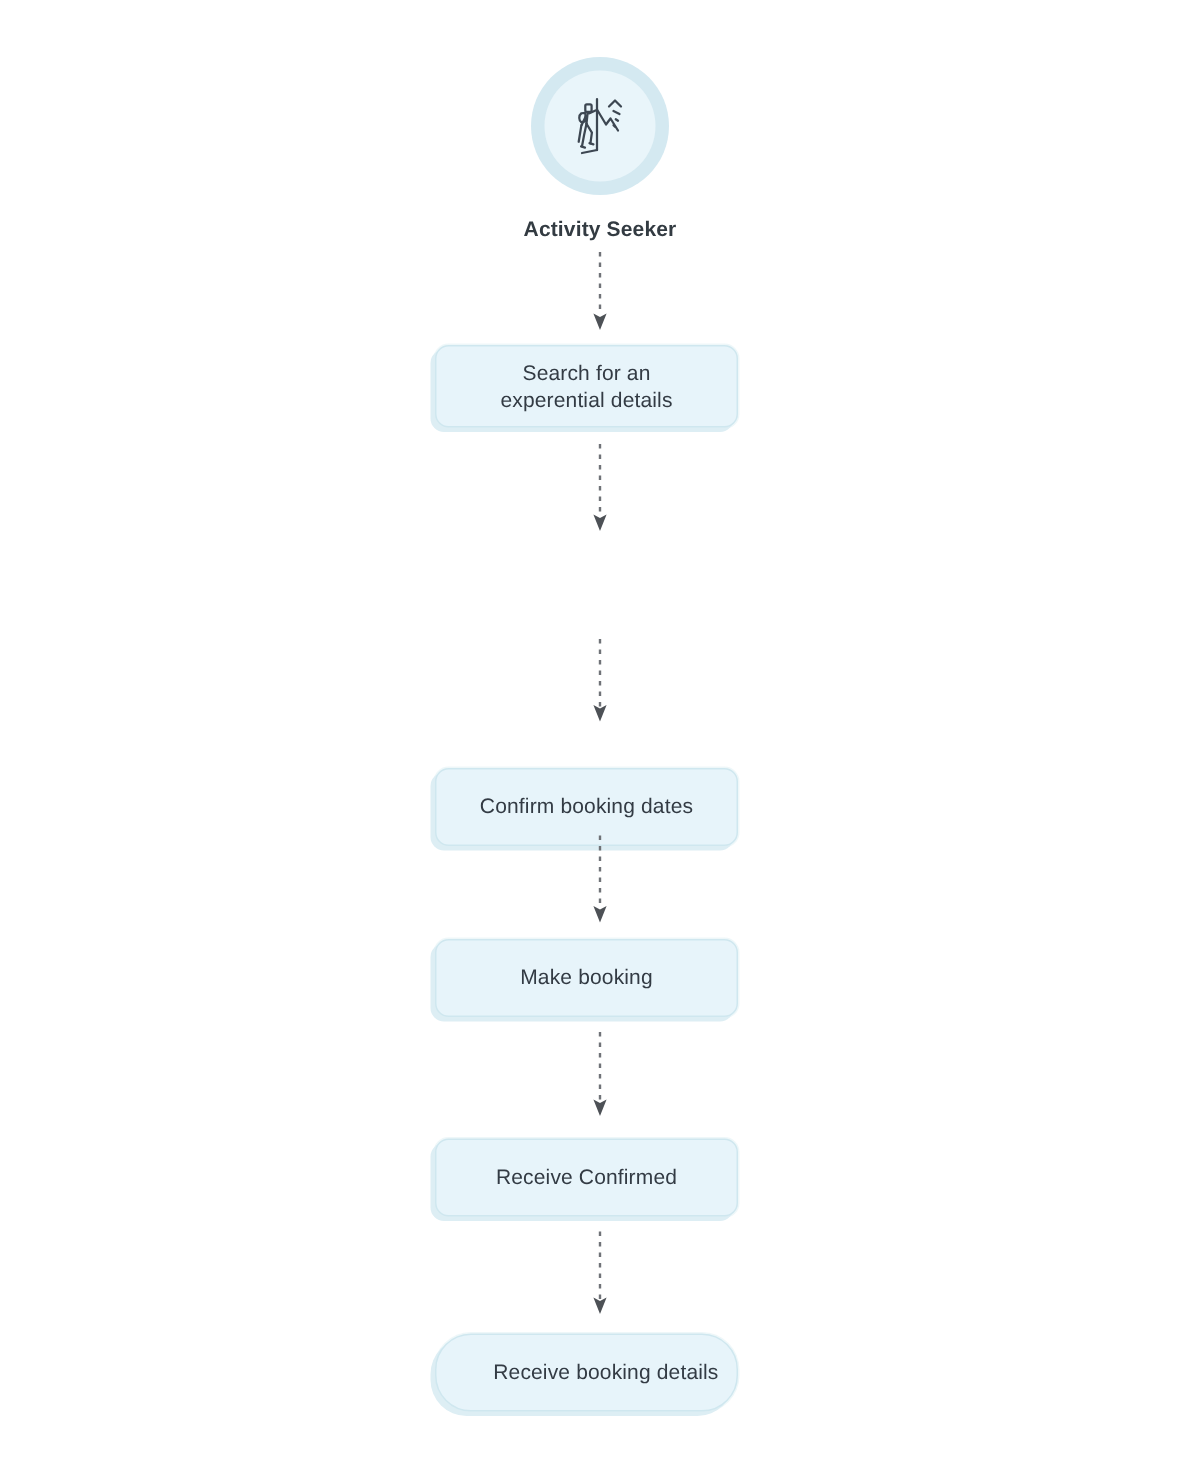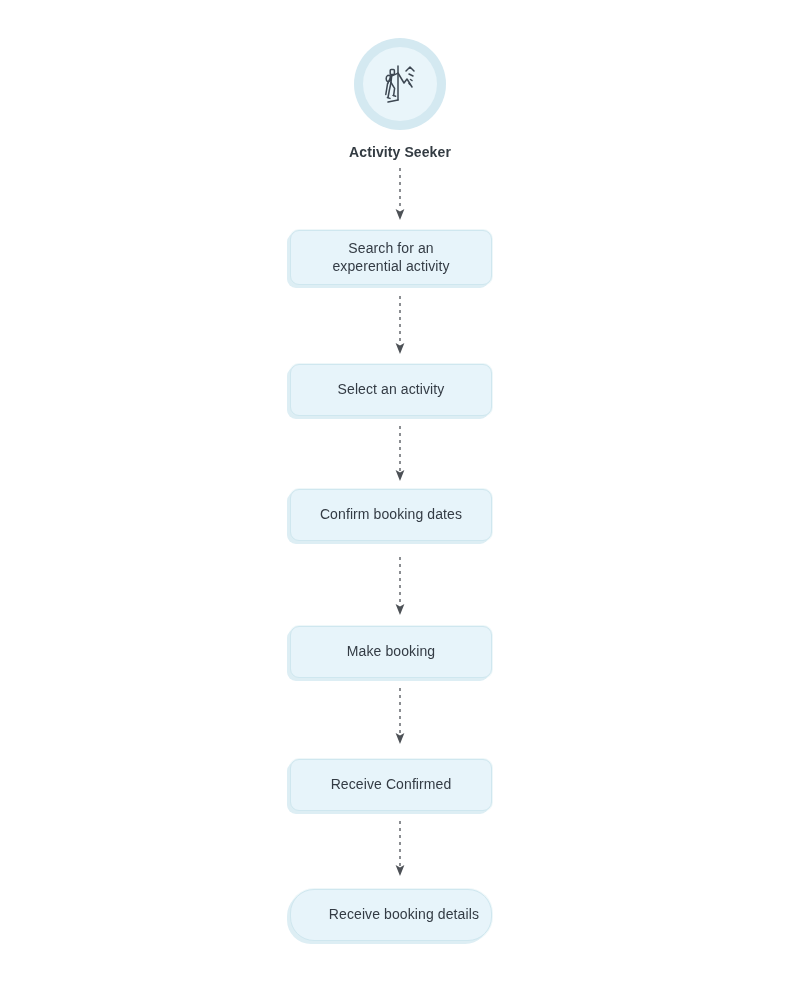--- a/index.html
+++ b/index.html
@@ -152,7 +152,7 @@
   <div class="step" style="top:230px;height:55px;">
     <div class="step-label">
       <span>Search for an</span><br>
-      <span>experential activity</span>
+      <span>experential details</span>
     </div>
   </div>
 

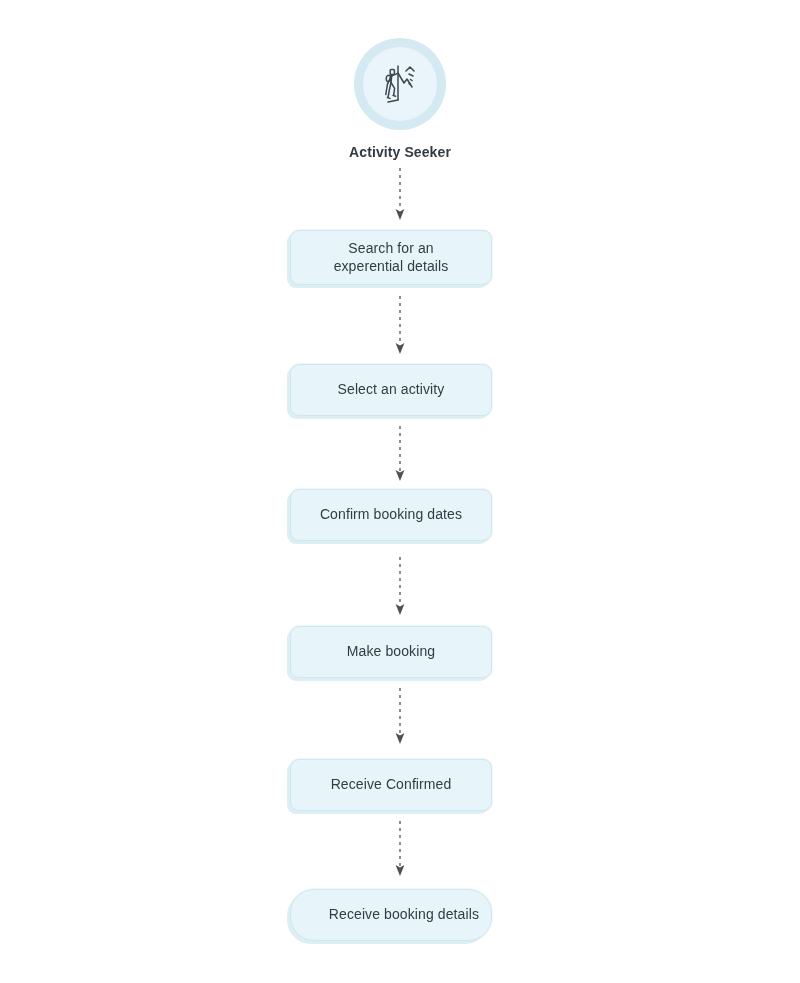--- a/index.html
+++ b/index.html
@@ -163,9 +163,6 @@
     </svg>
   </div>
 
-  <div class="step" style="top:364px;height:52px;">
-    <div class="step-label">Select an activity</div>
-  </div>
 
   <div class="connector" style="top:426px;height:60px;">
     <svg width="20" height="60" viewBox="0 0 20 60">

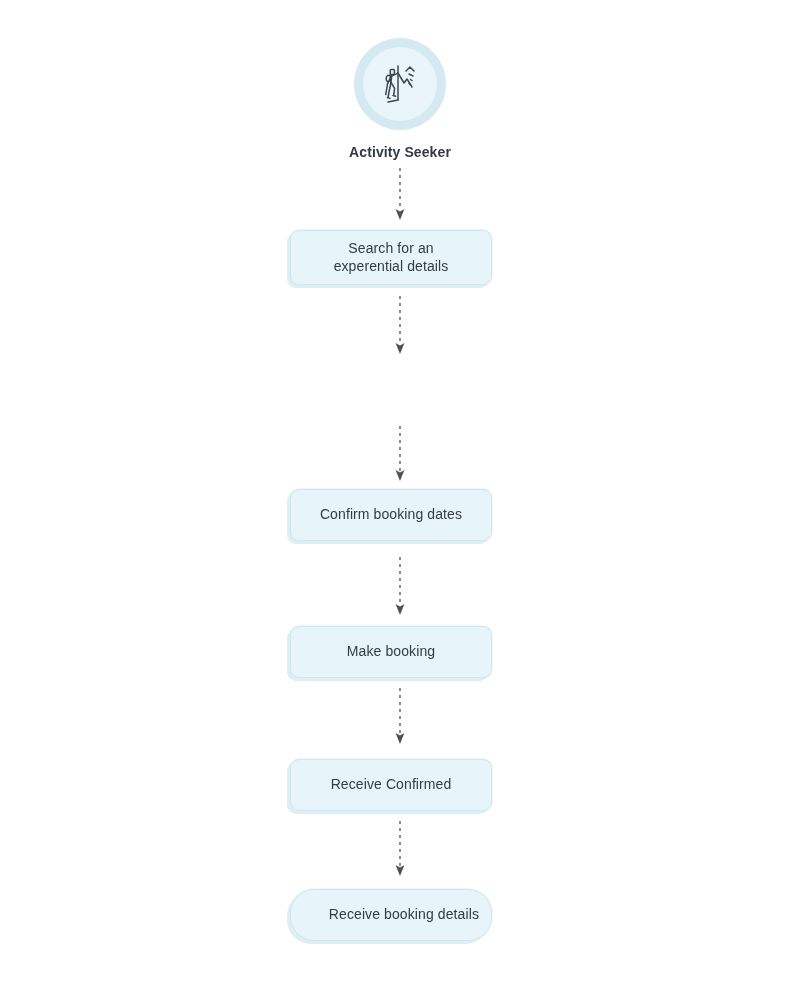--- a/index.html
+++ b/index.html
@@ -171,7 +171,7 @@
     </svg>
   </div>
 
-  <div class="step" style="top:489px;height:52px;">
+  <div class="step" style="top:512px;height:52px;">
     <div class="step-label">Confirm booking dates</div>
   </div>
 

